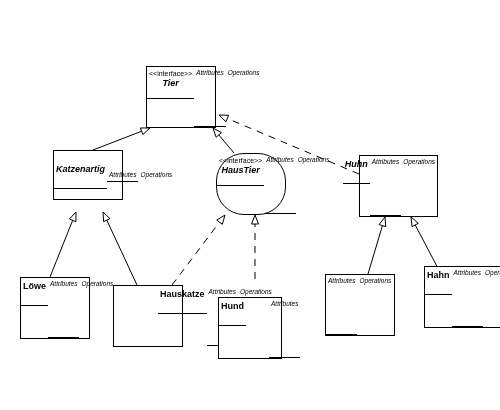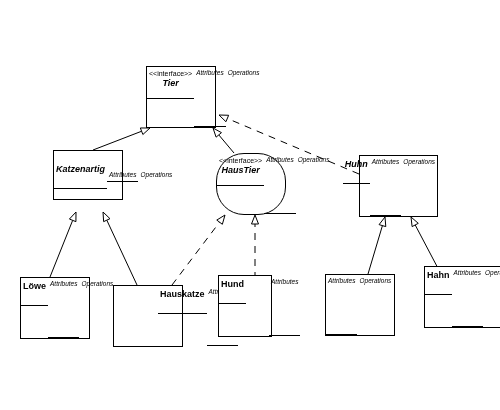--- a/index.html
+++ b/index.html
@@ -164,7 +164,7 @@
         <div class="ops-cell">Operations</div>
         <div class="ops-spacer"></div>
       </div>
-      <div class="uml-class" style="left: 218px; top: 275px; width: 54px; height: 62px; gap: 23px;">
+      <div class="uml-class" style="left: 218px; top: 297px; width: 64px; height: 62px; gap: 23px;">
         <div class="name-cell" style="height: 20px;">
           <span class="cls-name">Hund</span>
         </div>

